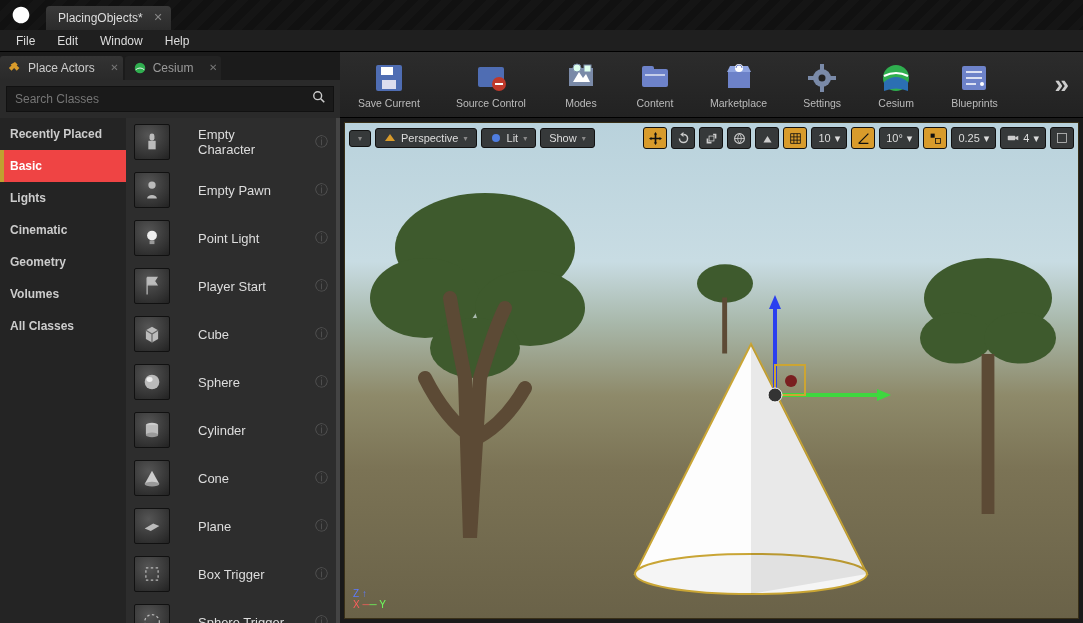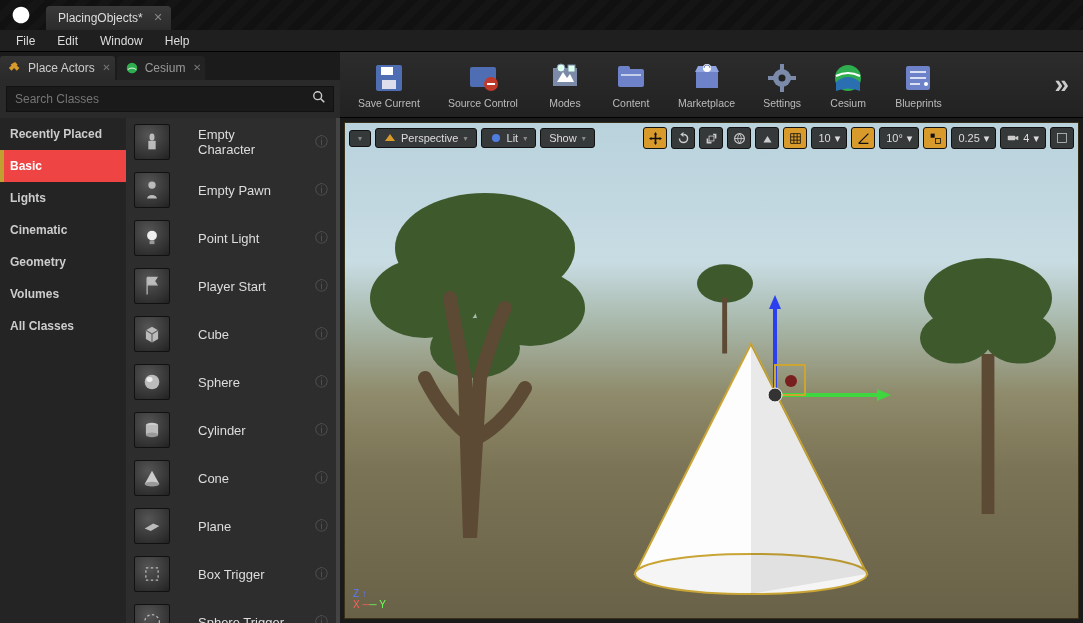--- a/index.html
+++ b/index.html
@@ -21,7 +21,7 @@
 
 .left-panel { width: 340px; background: #2a2a2a; display: flex; flex-direction: column; }
 .panel-tabs { height: 28px; display: flex; background: #1b1b1b; align-items: flex-end; }
-.panel-tab { padding: 5px 20px 5px 8px; background: linear-gradient(#333,#2a2a2a); color: #ccc; display: flex; align-items: center; gap: 6px; border-radius: 3px 3px 0 0; margin-right: 2px; position: relative; font-size:12px; cursor:pointer; }
+.panel-tab { padding: 5px 28px 5px 8px; background: linear-gradient(#333,#2a2a2a); color: #ccc; display: flex; align-items: center; gap: 6px; border-radius: 3px 3px 0 0; margin-right: 2px; position: relative; font-size:12px; cursor:pointer; }
 .panel-tab.inactive { background: #222; color: #999; }
 .panel-tab .tab-close { position:absolute; right:4px; top:6px; color:#777; font-size:10px; }
 .panel-tab .tab-ico { width:14px; height:14px; }

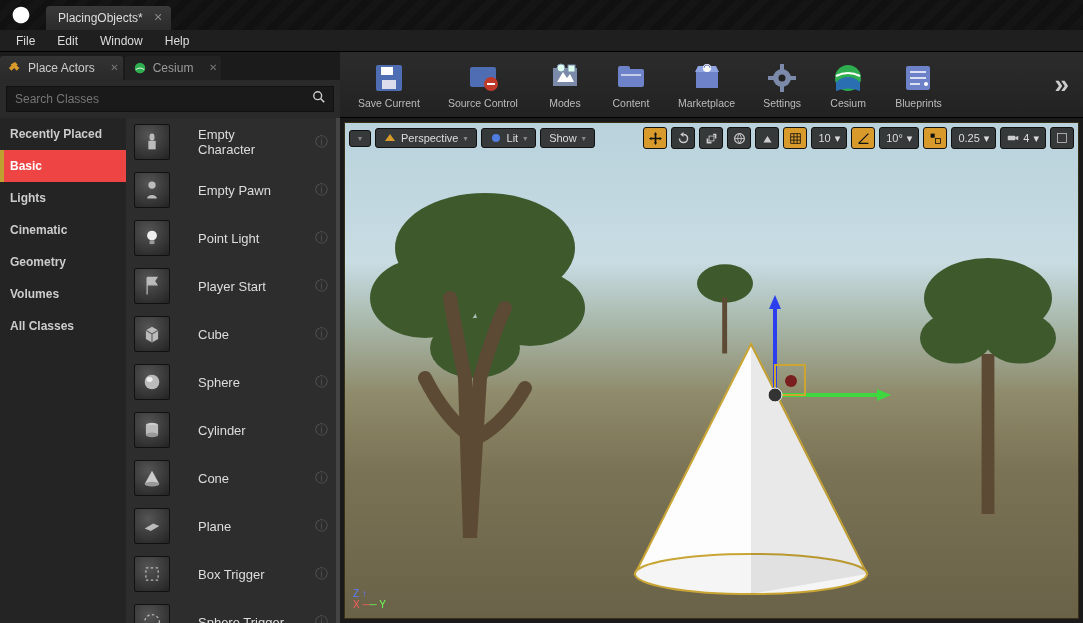--- a/index.html
+++ b/index.html
@@ -44,7 +44,7 @@
 
 .right-side { flex: 1; display: flex; flex-direction: column; background:#1a1a1a; }
 
-.toolbar { height: 66px; background: linear-gradient(#2c2c2c,#222); display: flex; align-items: center; padding: 0 8px; gap: 8px; border-bottom:1px solid #000; }
+.toolbar { height: 66px; background: linear-gradient(#2c2c2c,#222); display: flex; align-items: center; padding: 0 8px; gap: 16px; border-bottom:1px solid #000; }
 .tool-btn { display: flex; flex-direction: column; align-items: center; justify-content: center; padding: 4px 10px; color: #ccc; cursor: pointer; border-radius: 3px; gap:2px; min-width:58px; }
 .tool-icon { width: 34px; height: 34px; display: flex; align-items: center; justify-content: center; border-radius:4px; }
 .tool-label { font-size: 10.5px; color: #bbb; white-space:nowrap; }

